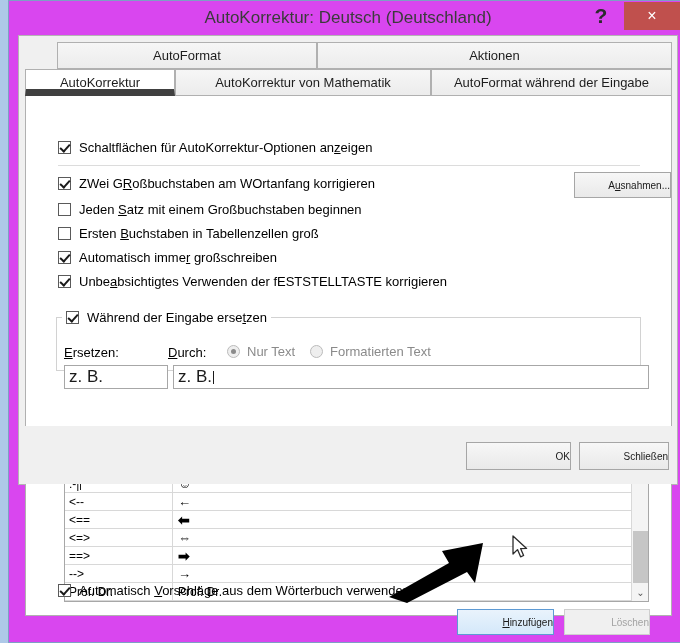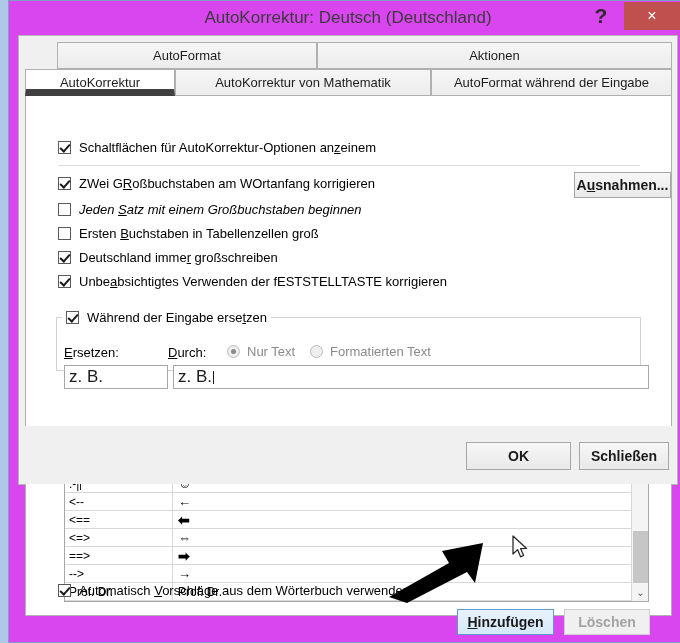--- a/index.html
+++ b/index.html
@@ -334,7 +334,7 @@
 
       <div class="cbrow" style="left:32px; top:44px;">
         <span class="cbox checked"></span>
-        <span><span>Schaltflächen für AutoKorrektur-Optionen an</span><u>z</u><span>einem</span></span>
+        <span><span>Schaltflächen für AutoKorrektur-Optionen an</span><u>z</u><span>eigen</span></span>
       </div>
 
       <div class="sep" style="left:32px; top:69px; width:582px;"></div>

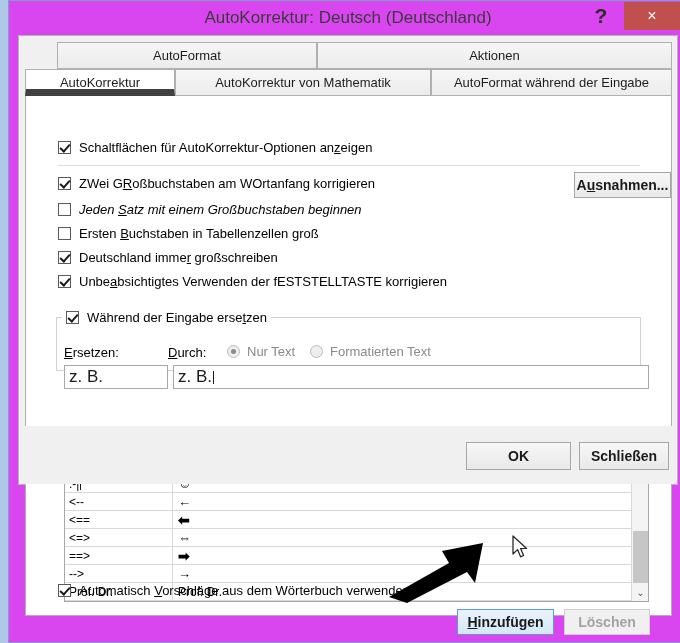--- a/index.html
+++ b/index.html
@@ -147,15 +147,14 @@
     position: absolute;
     background: linear-gradient(to bottom, #f7f7f7 0%, #e9e9e9 100%);
     border: 1px solid #a6a6a6;
-    font-size: 14px;
+    font-size: 10px;
     color: #1a1a1a;
     text-align: center;
     cursor: default;
     white-space: nowrap;
     display: flex;
     align-items: center;
-    justify-content: center;
-    font-weight: bold;
+    justify-content: flex-end;
   }
   .btn.hover {
     background: linear-gradient(to bottom, #e9f3fc 0%, #d4e8fa 100%);

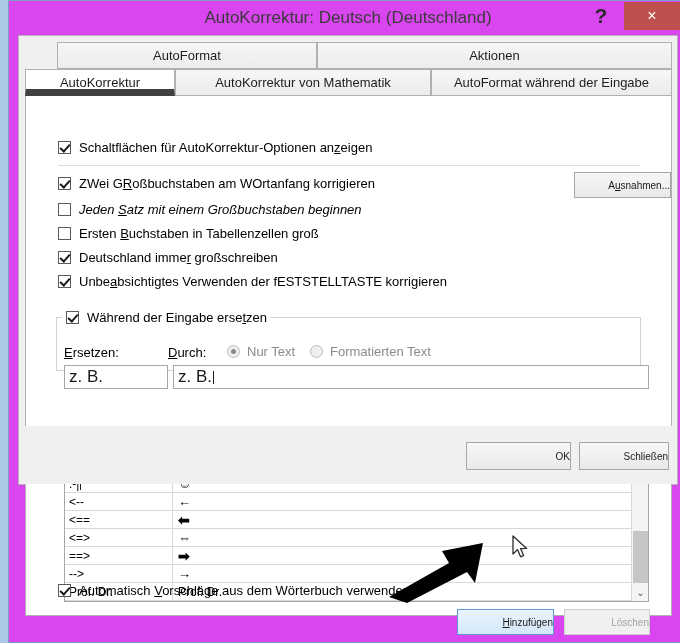--- a/index.html
+++ b/index.html
@@ -343,7 +343,7 @@
         <span><span>ZWei G</span><u>R</u><span>oßbuchstaben am WOrtanfang korrigieren</span></span>
       </div>
 
-      <div class="cbrow" style="left:32px; top:106px;font-style:italic;">
+      <div class="cbrow" style="left:32px; top:106px;">
         <span class="cbox"></span>
         <span><span>Jeden </span><u>S</u><span>atz mit einem Großbuchstaben beginnen</span></span>
       </div>

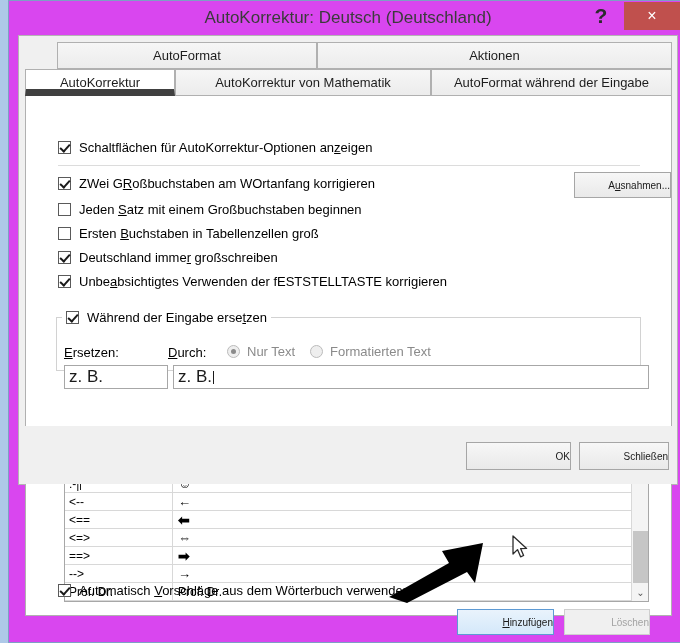--- a/index.html
+++ b/index.html
@@ -355,7 +355,7 @@
 
       <div class="cbrow" style="left:32px; top:154px;">
         <span class="cbox checked"></span>
-        <span><span>Deutschland imme</span><u>r</u><span> großschreiben</span></span>
+        <span><span>Automatisch imme</span><u>r</u><span> großschreiben</span></span>
       </div>
 
       <div class="cbrow" style="left:32px; top:178px;">

